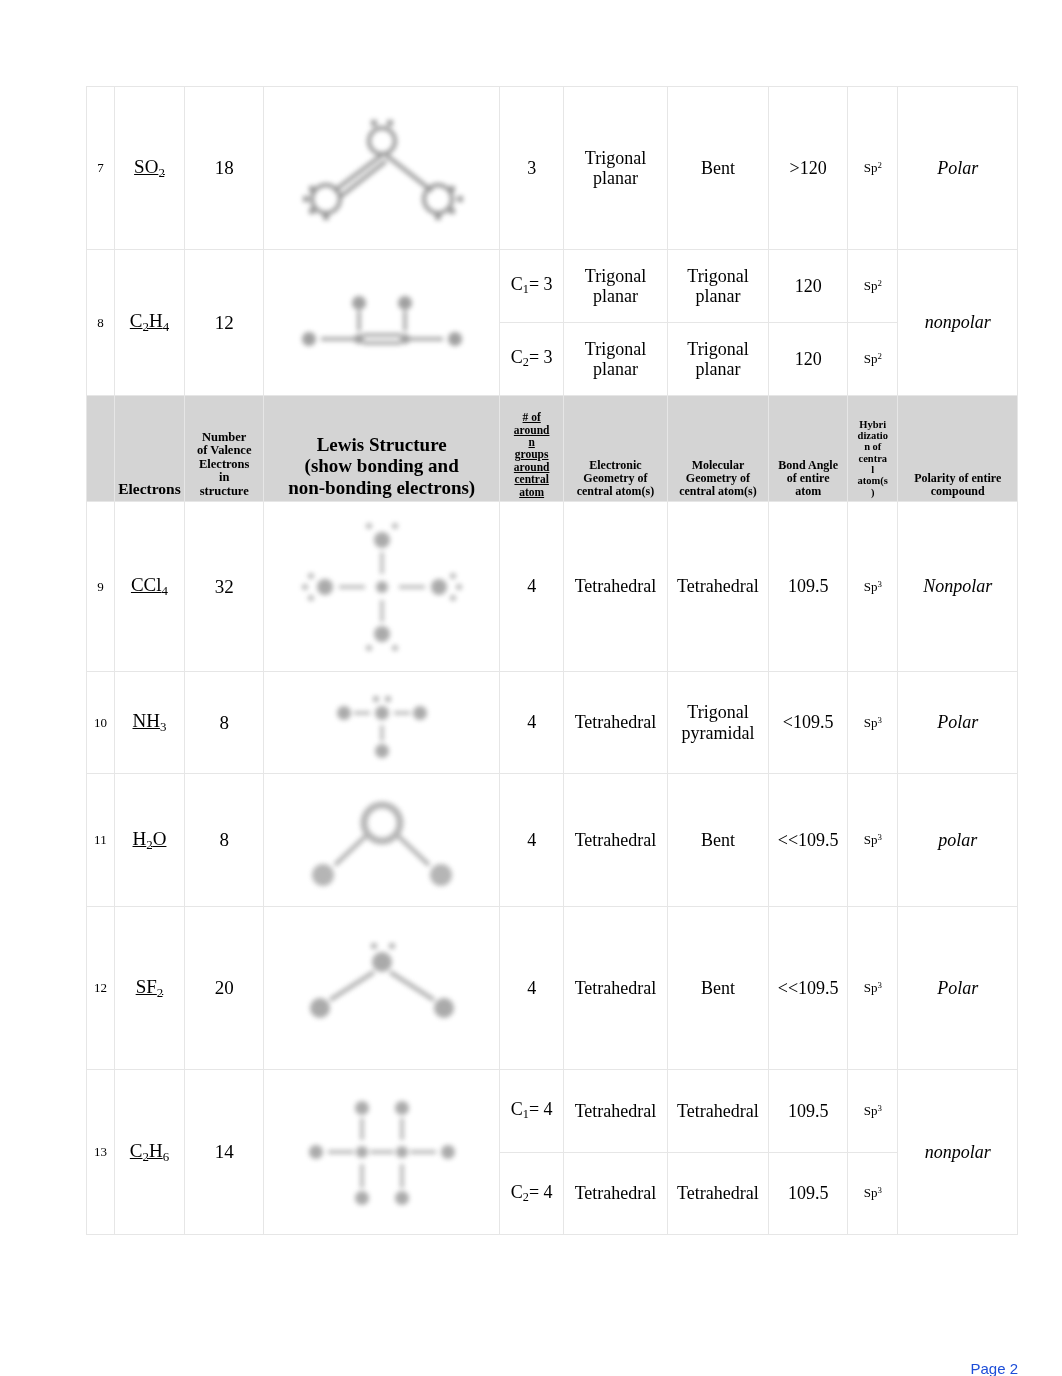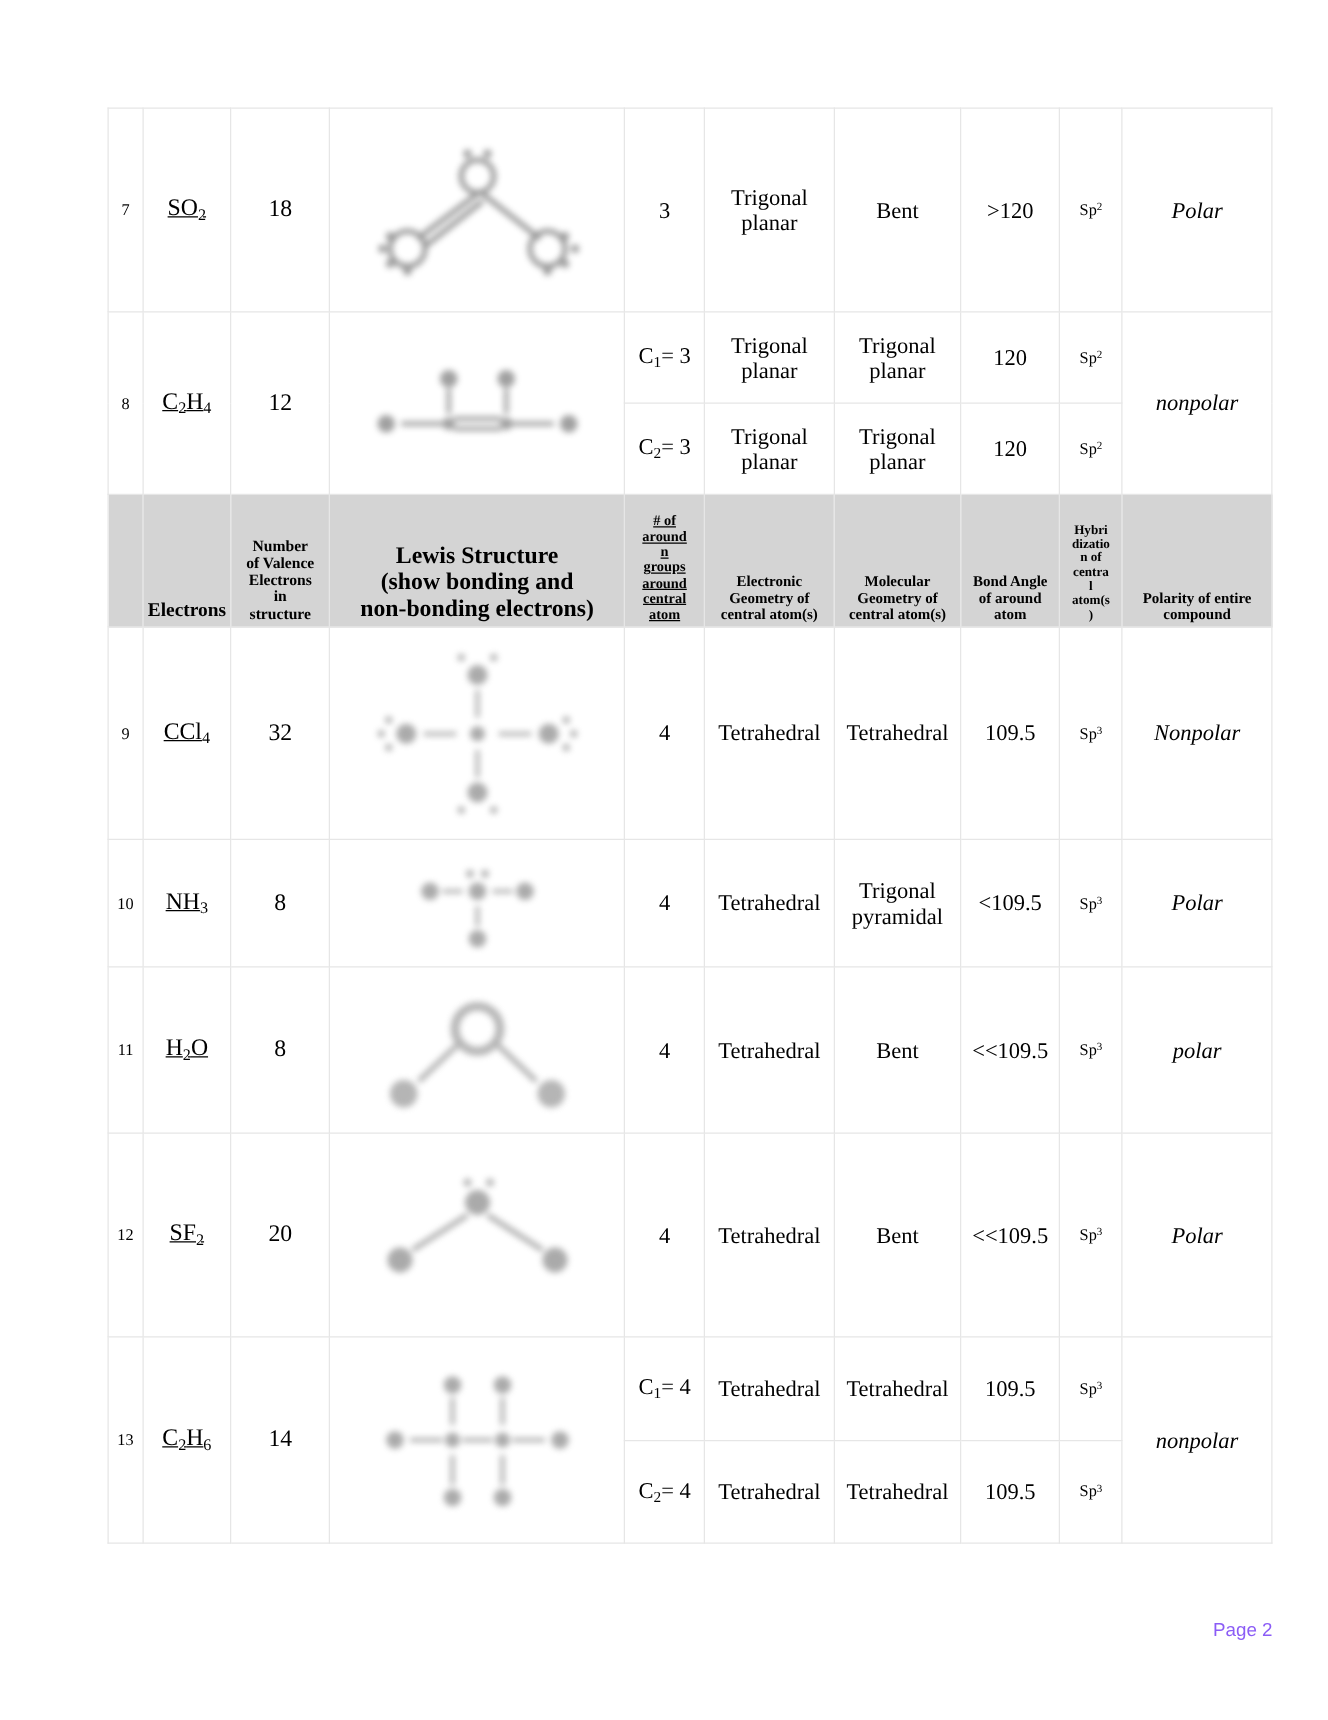--- a/index.html
+++ b/index.html
@@ -256,7 +256,7 @@
       </td>
       <td class="h-angle">
         <span>Bond Angle</span><br>
-        <span>of around</span><br>
+        <span>of entire</span><br>
         <span>atom</span>
       </td>
       <td class="h-hyb">

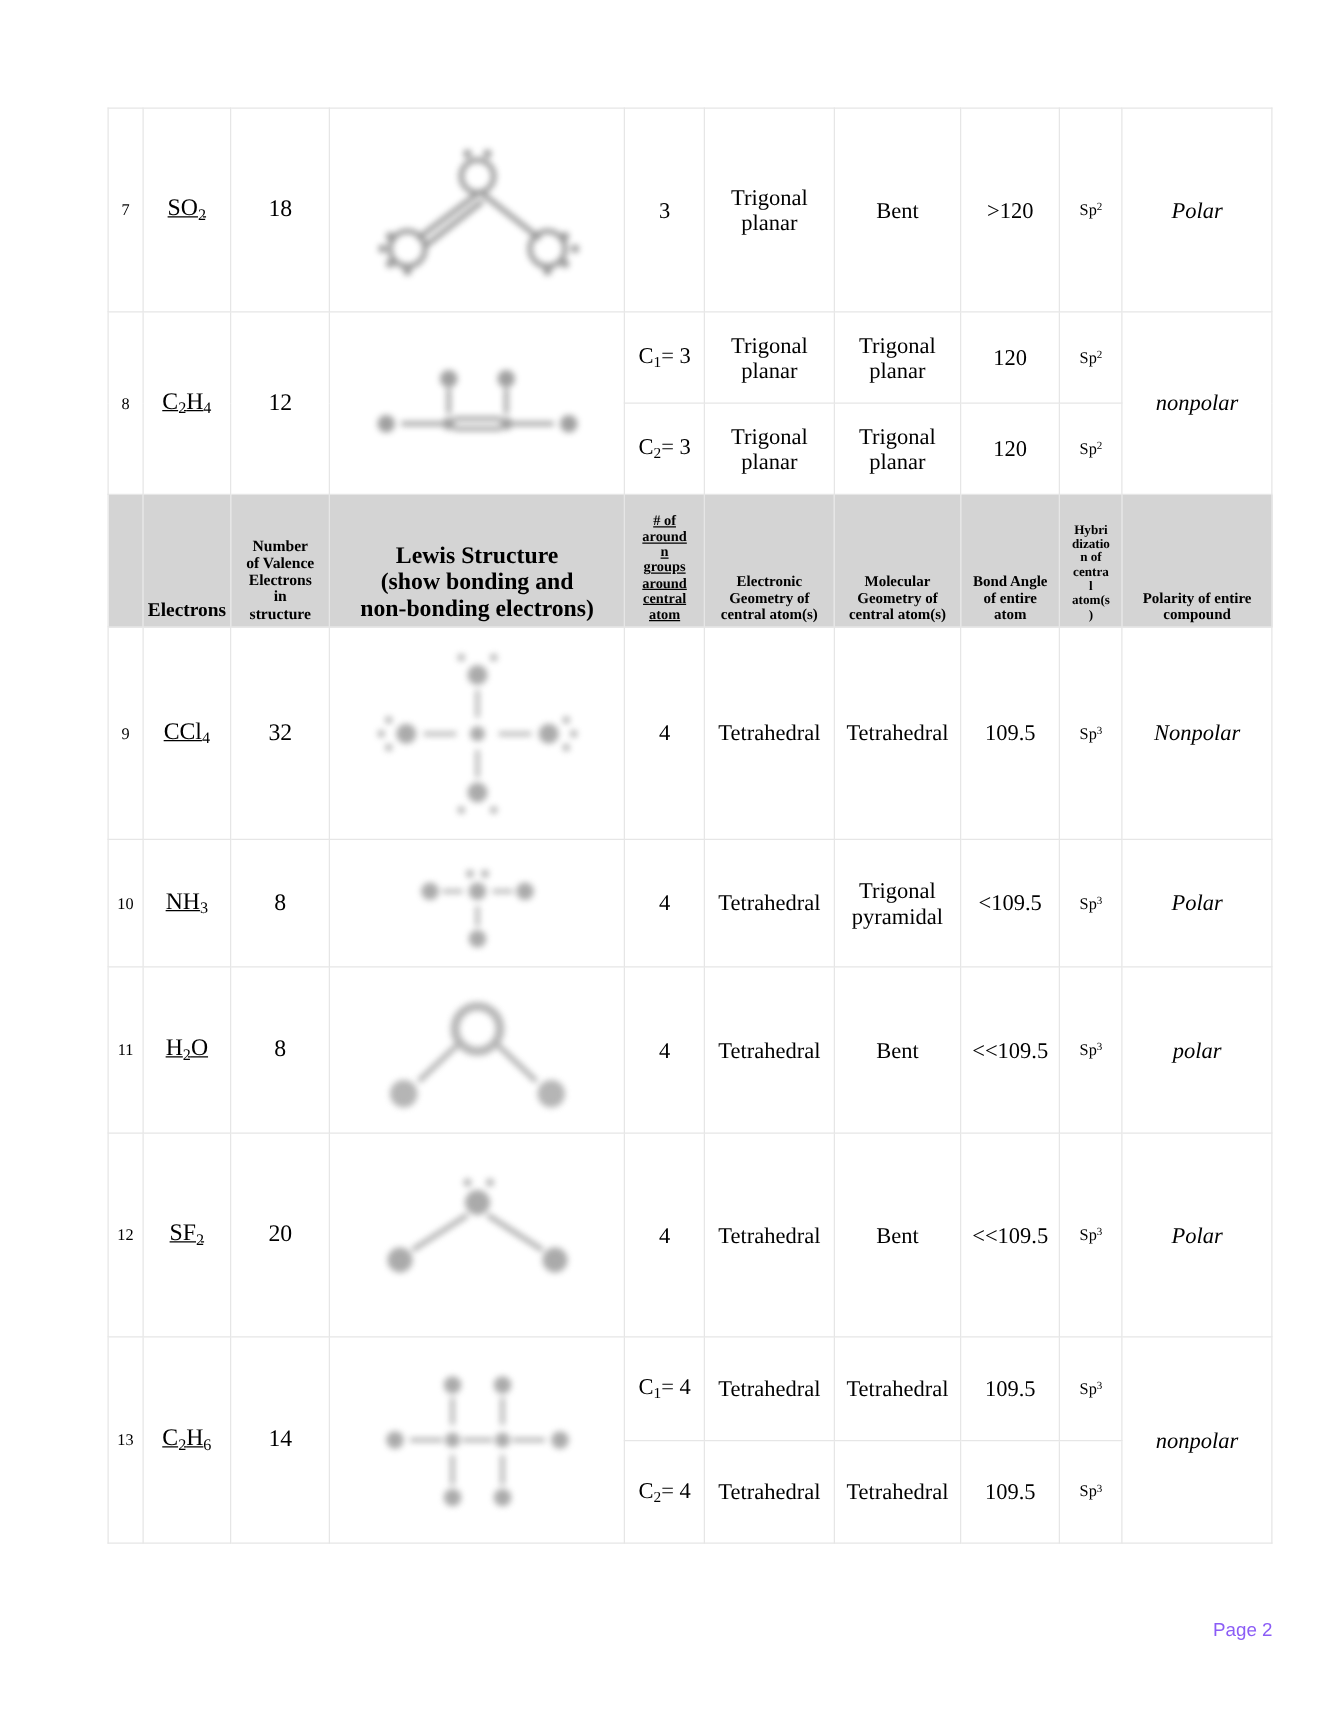--- a/index.html
+++ b/index.html
@@ -114,10 +114,10 @@
   .footer {
     position: absolute;
     right: 44px;
-    top: 1296px;
+    top: 1360px;
     font-family: "Liberation Sans", "DejaVu Sans", sans-serif;
     font-size: 15px;
-    color: #8b5cf6;
+    color: #1d4ed8;
   }
   .vtop { vertical-align: top; }
 </style>

